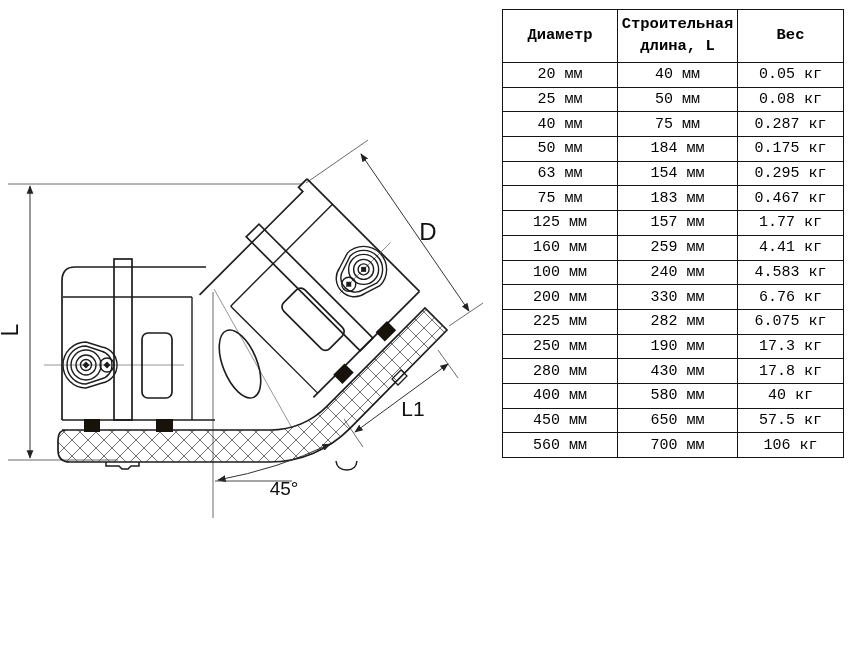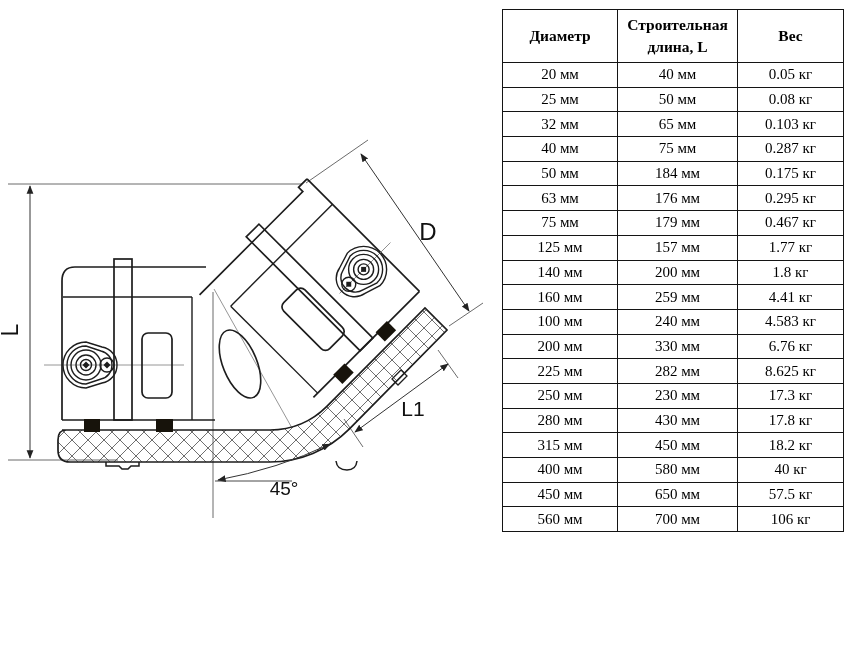--- a/index.html
+++ b/index.html
@@ -16,7 +16,7 @@
     width:341px;
     border-collapse: collapse;
     table-layout: fixed;
-    font-family: Liberation Serif, serif;
+    font-family: Liberation Mono, monospace;
     color:#000;
     padding-left:45px;
   }

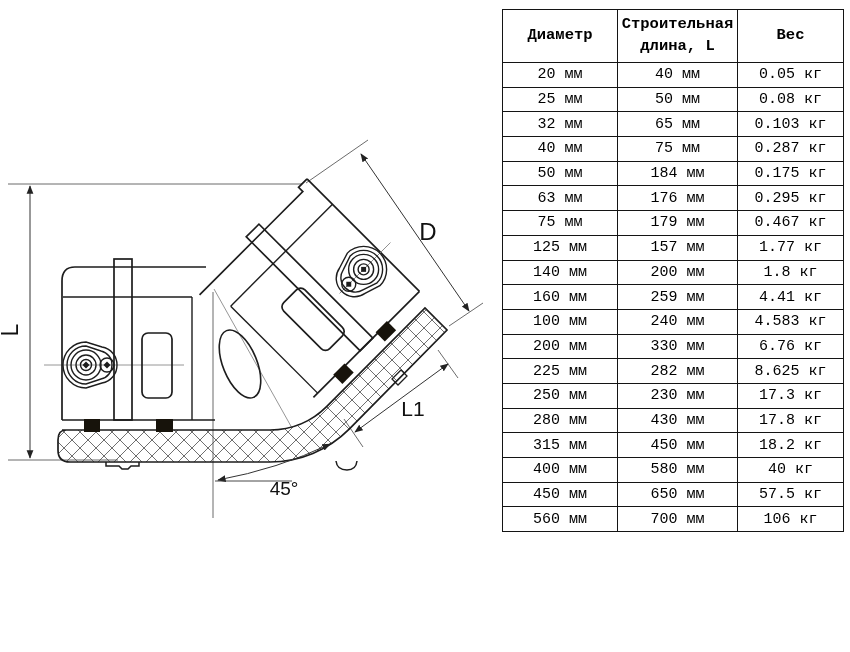--- a/index.html
+++ b/index.html
@@ -155,11 +155,6 @@
           <td>0.08 кг</td>
         </tr>
         <tr>
-          <td>32 мм</td>
-          <td>65 мм</td>
-          <td>0.103 кг</td>
-        </tr>
-        <tr>
           <td>40 мм</td>
           <td>75 мм</td>
           <td>0.287 кг</td>

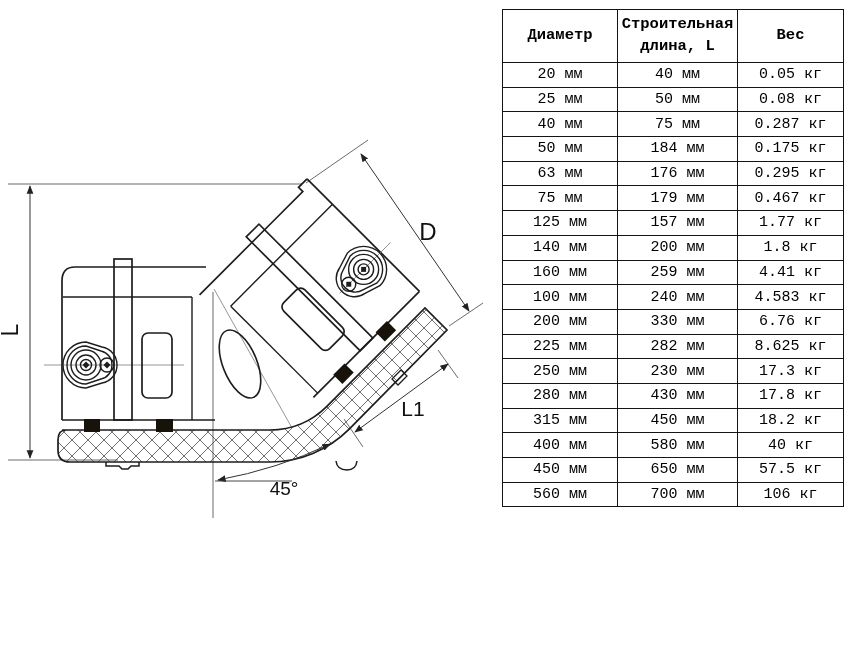--- a/index.html
+++ b/index.html
@@ -166,7 +166,7 @@
         </tr>
         <tr>
           <td>63 мм</td>
-          <td>176 мм</td>
+          <td>154 мм</td>
           <td>0.295 кг</td>
         </tr>
         <tr>

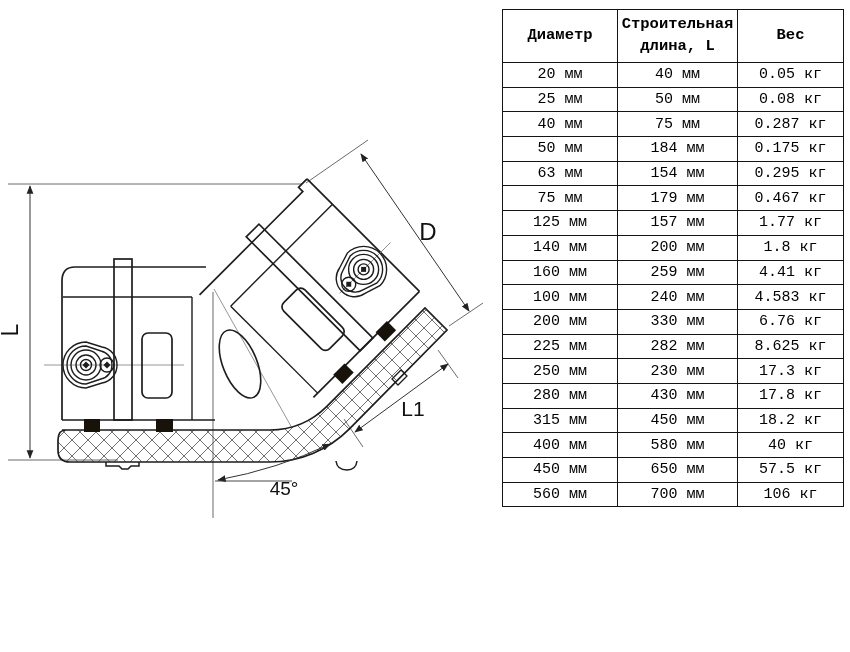--- a/index.html
+++ b/index.html
@@ -171,7 +171,7 @@
         </tr>
         <tr>
           <td>75 мм</td>
-          <td>179 мм</td>
+          <td>183 мм</td>
           <td>0.467 кг</td>
         </tr>
         <tr>

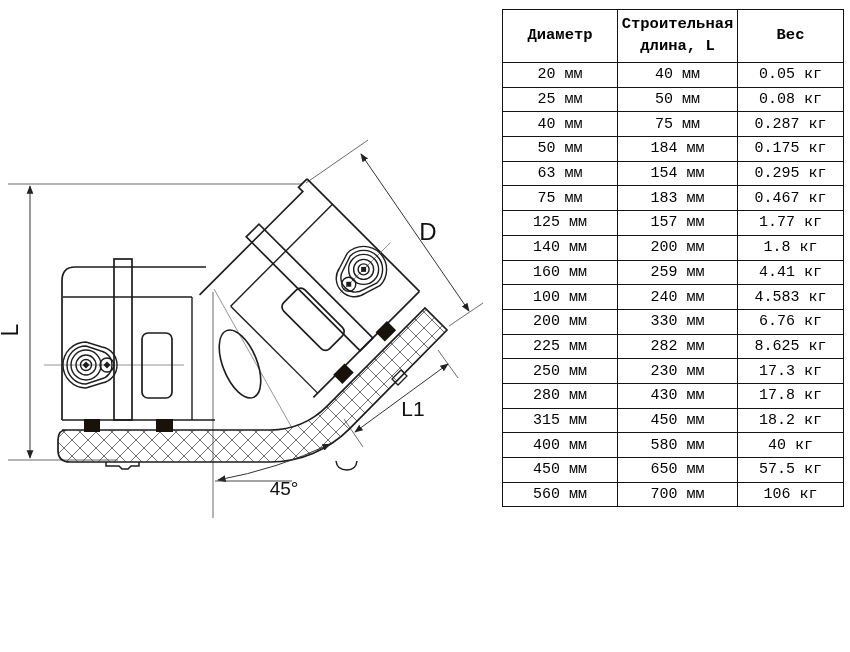--- a/index.html
+++ b/index.html
@@ -180,11 +180,6 @@
           <td>1.77 кг</td>
         </tr>
         <tr>
-          <td>140 мм</td>
-          <td>200 мм</td>
-          <td>1.8 кг</td>
-        </tr>
-        <tr>
           <td>160 мм</td>
           <td>259 мм</td>
           <td>4.41 кг</td>

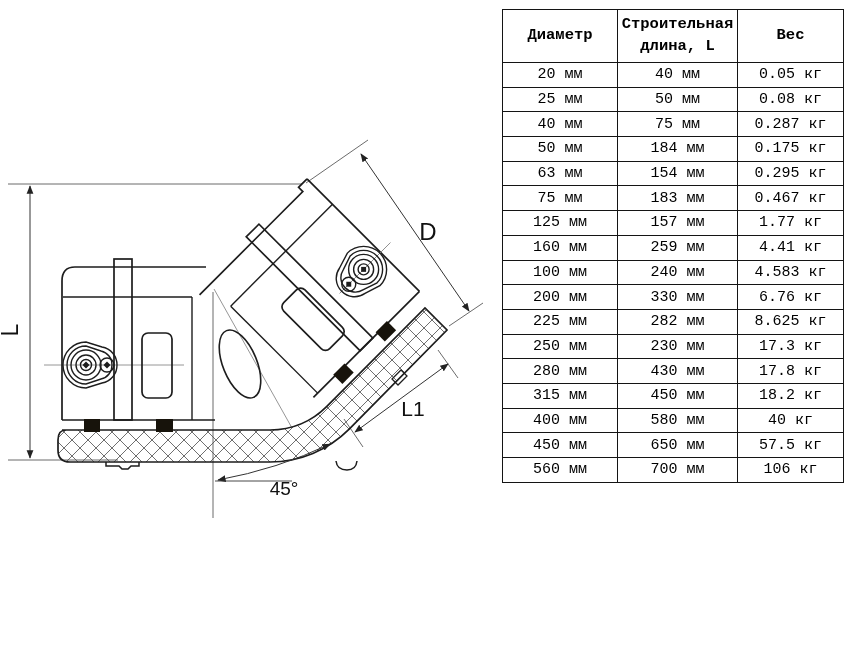--- a/index.html
+++ b/index.html
@@ -197,7 +197,7 @@
         <tr>
           <td>225 мм</td>
           <td>282 мм</td>
-          <td>8.625 кг</td>
+          <td>6.075 кг</td>
         </tr>
         <tr>
           <td>250 мм</td>

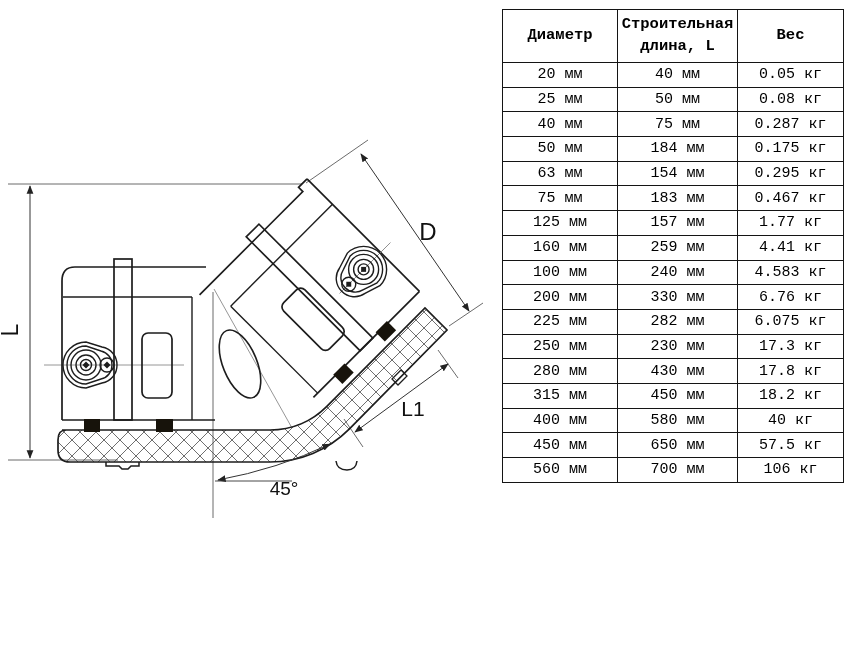--- a/index.html
+++ b/index.html
@@ -201,7 +201,7 @@
         </tr>
         <tr>
           <td>250 мм</td>
-          <td>230 мм</td>
+          <td>190 мм</td>
           <td>17.3 кг</td>
         </tr>
         <tr>

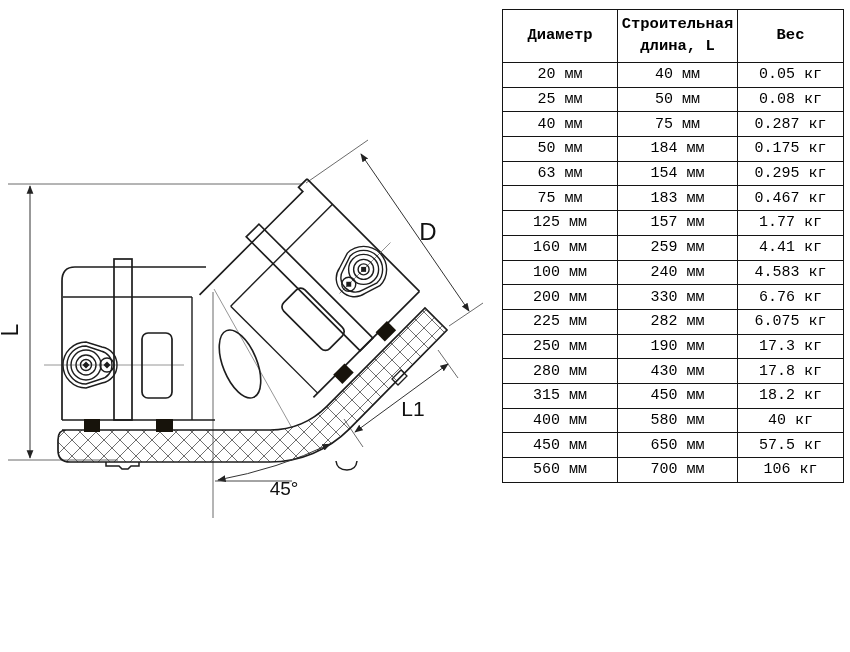--- a/index.html
+++ b/index.html
@@ -210,11 +210,6 @@
           <td>17.8 кг</td>
         </tr>
         <tr>
-          <td>315 мм</td>
-          <td>450 мм</td>
-          <td>18.2 кг</td>
-        </tr>
-        <tr>
           <td>400 мм</td>
           <td>580 мм</td>
           <td>40 кг</td>

